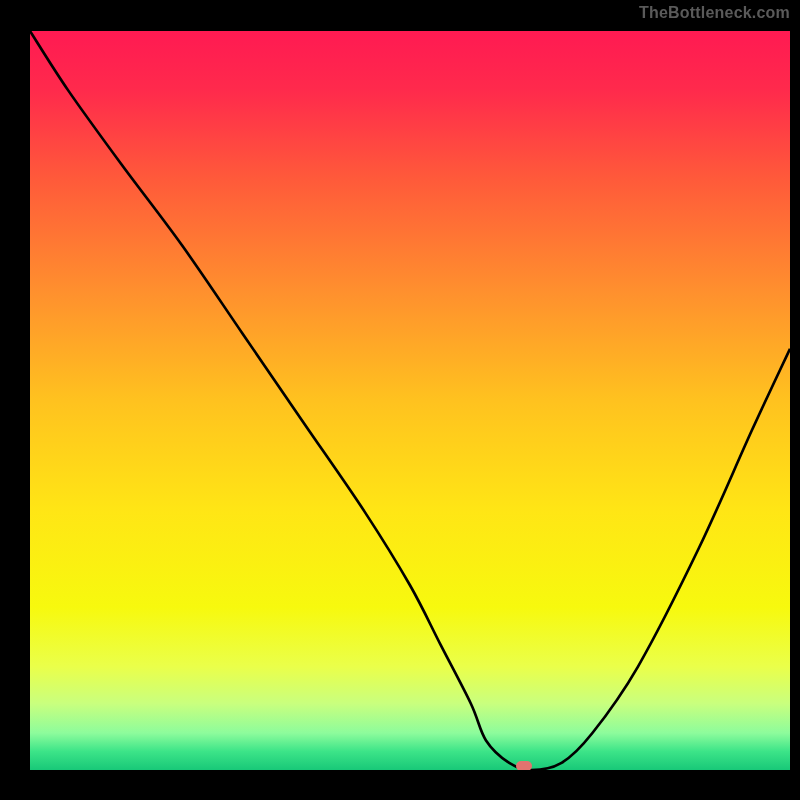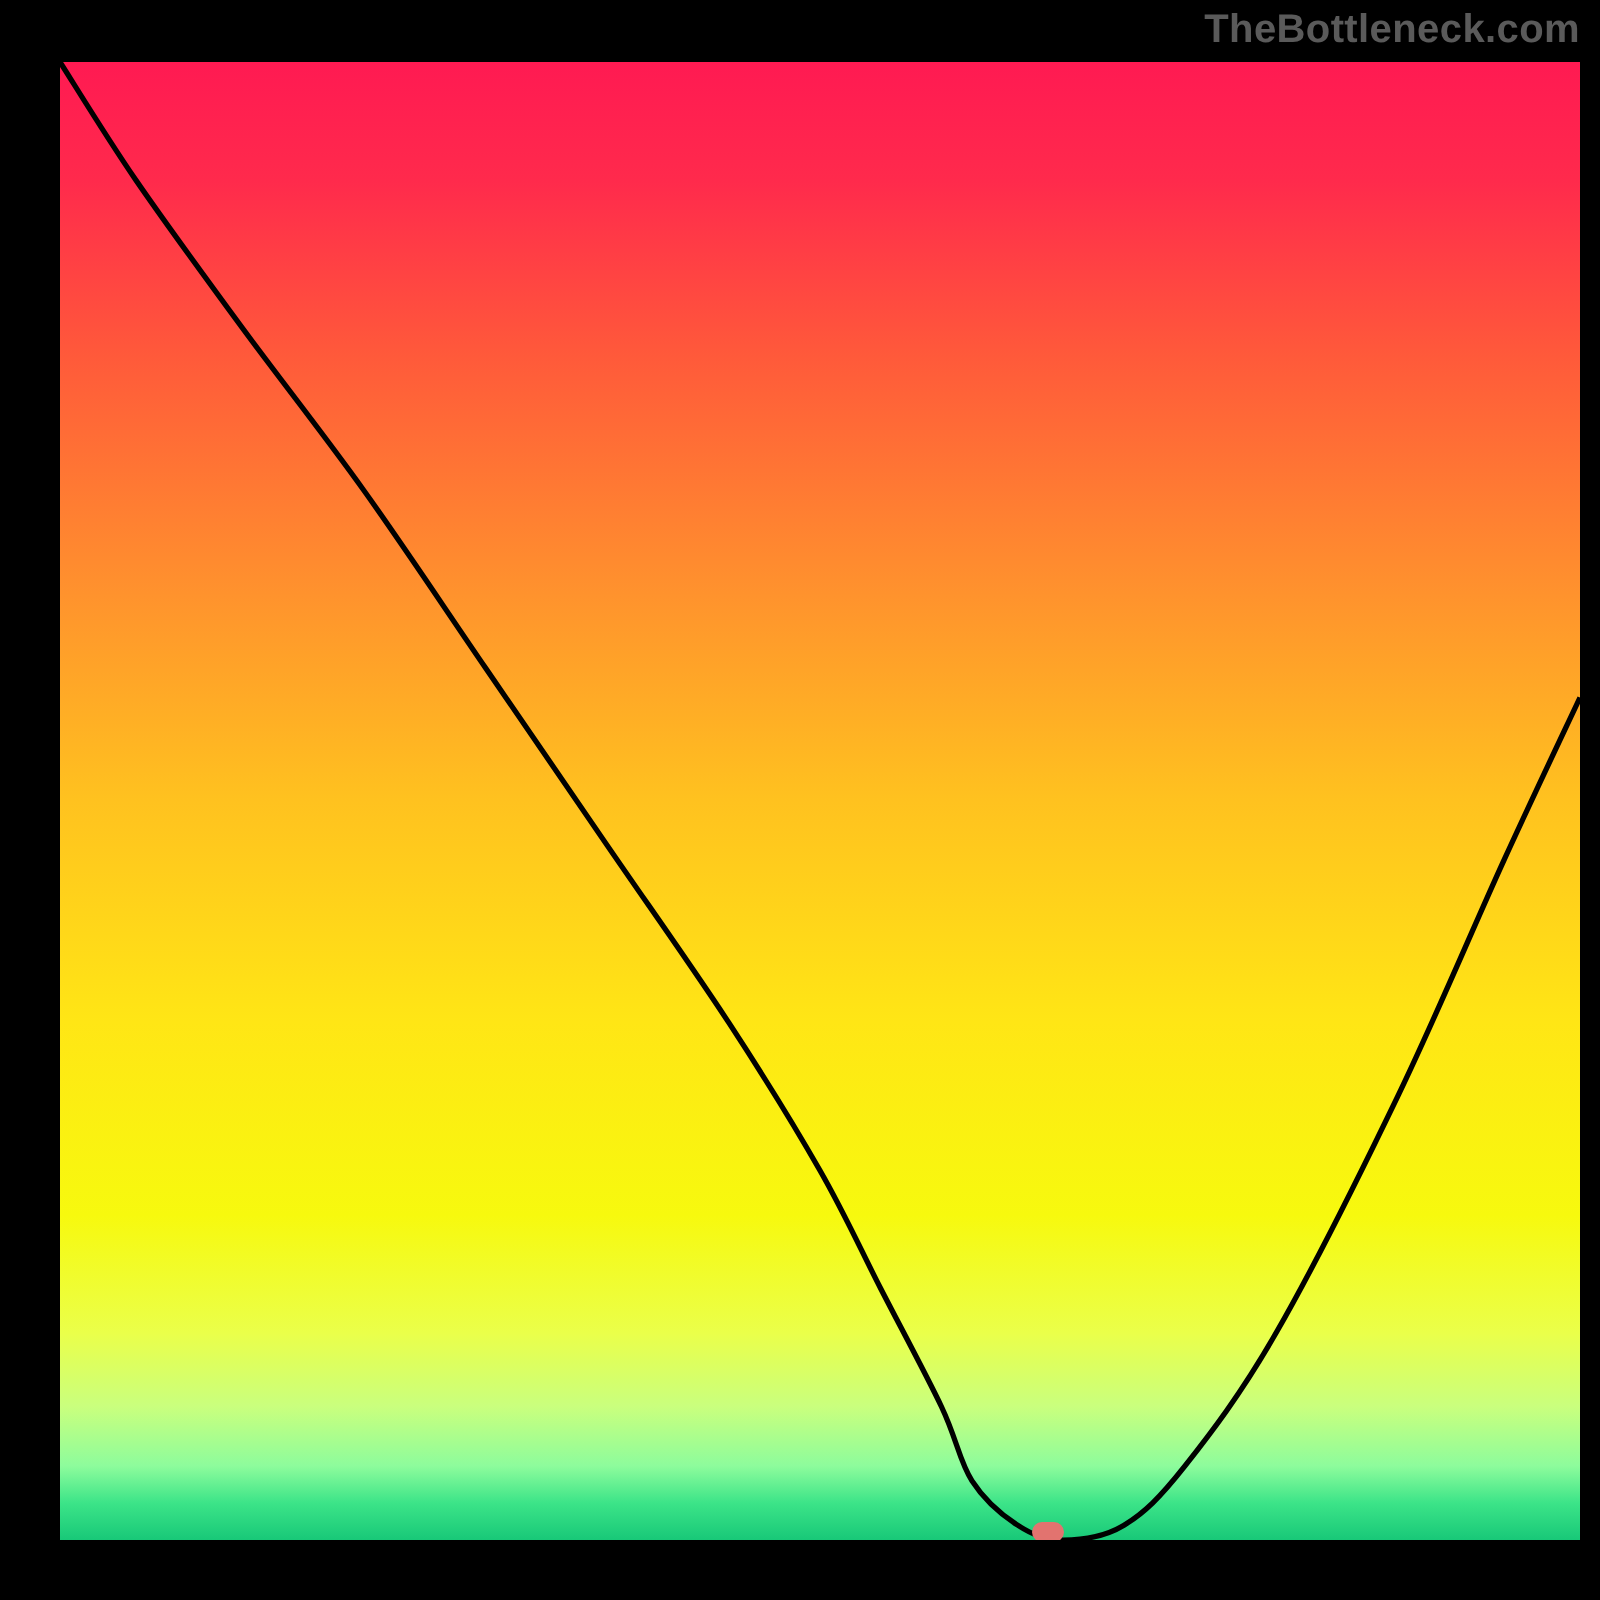--- a/index.html
+++ b/index.html
@@ -22,7 +22,7 @@
     top: 4px;
     right: 10px;
     color: #5a5a5a;
-    font-size: 20px;
+    font-size: 16px;
     font-weight: 600;
     letter-spacing: 0.2px;
     z-index: 4;

